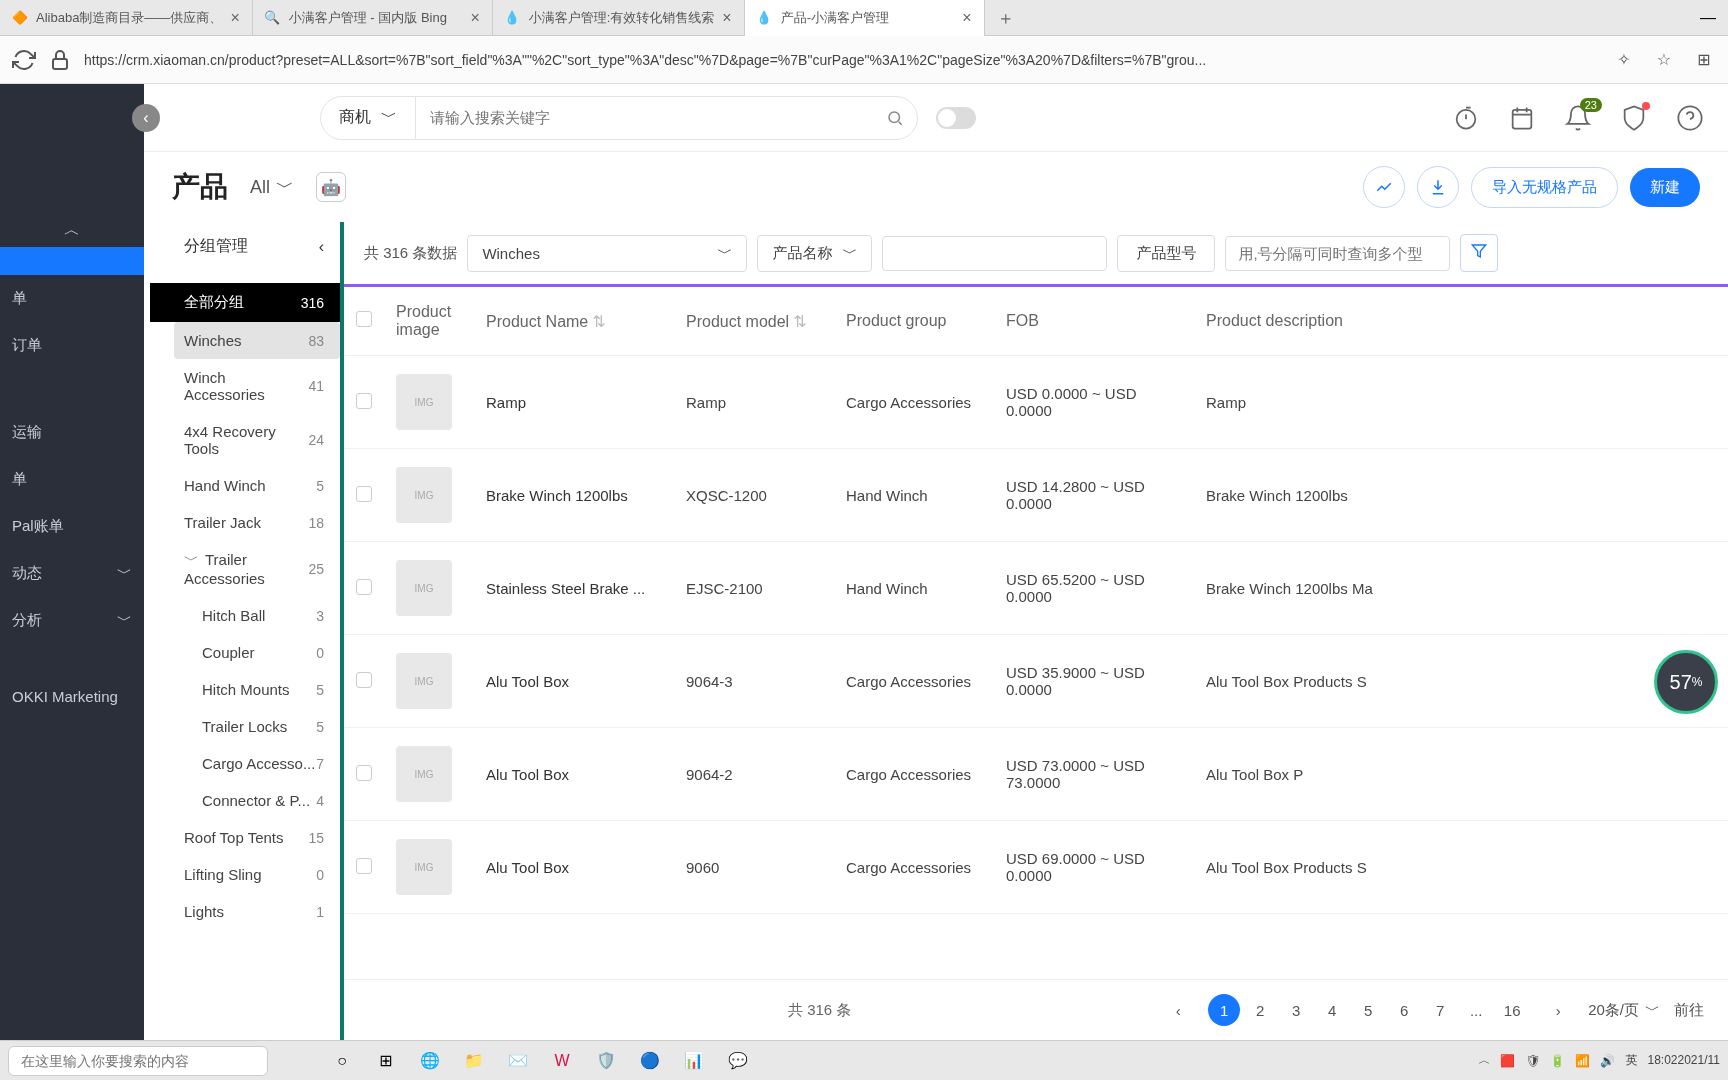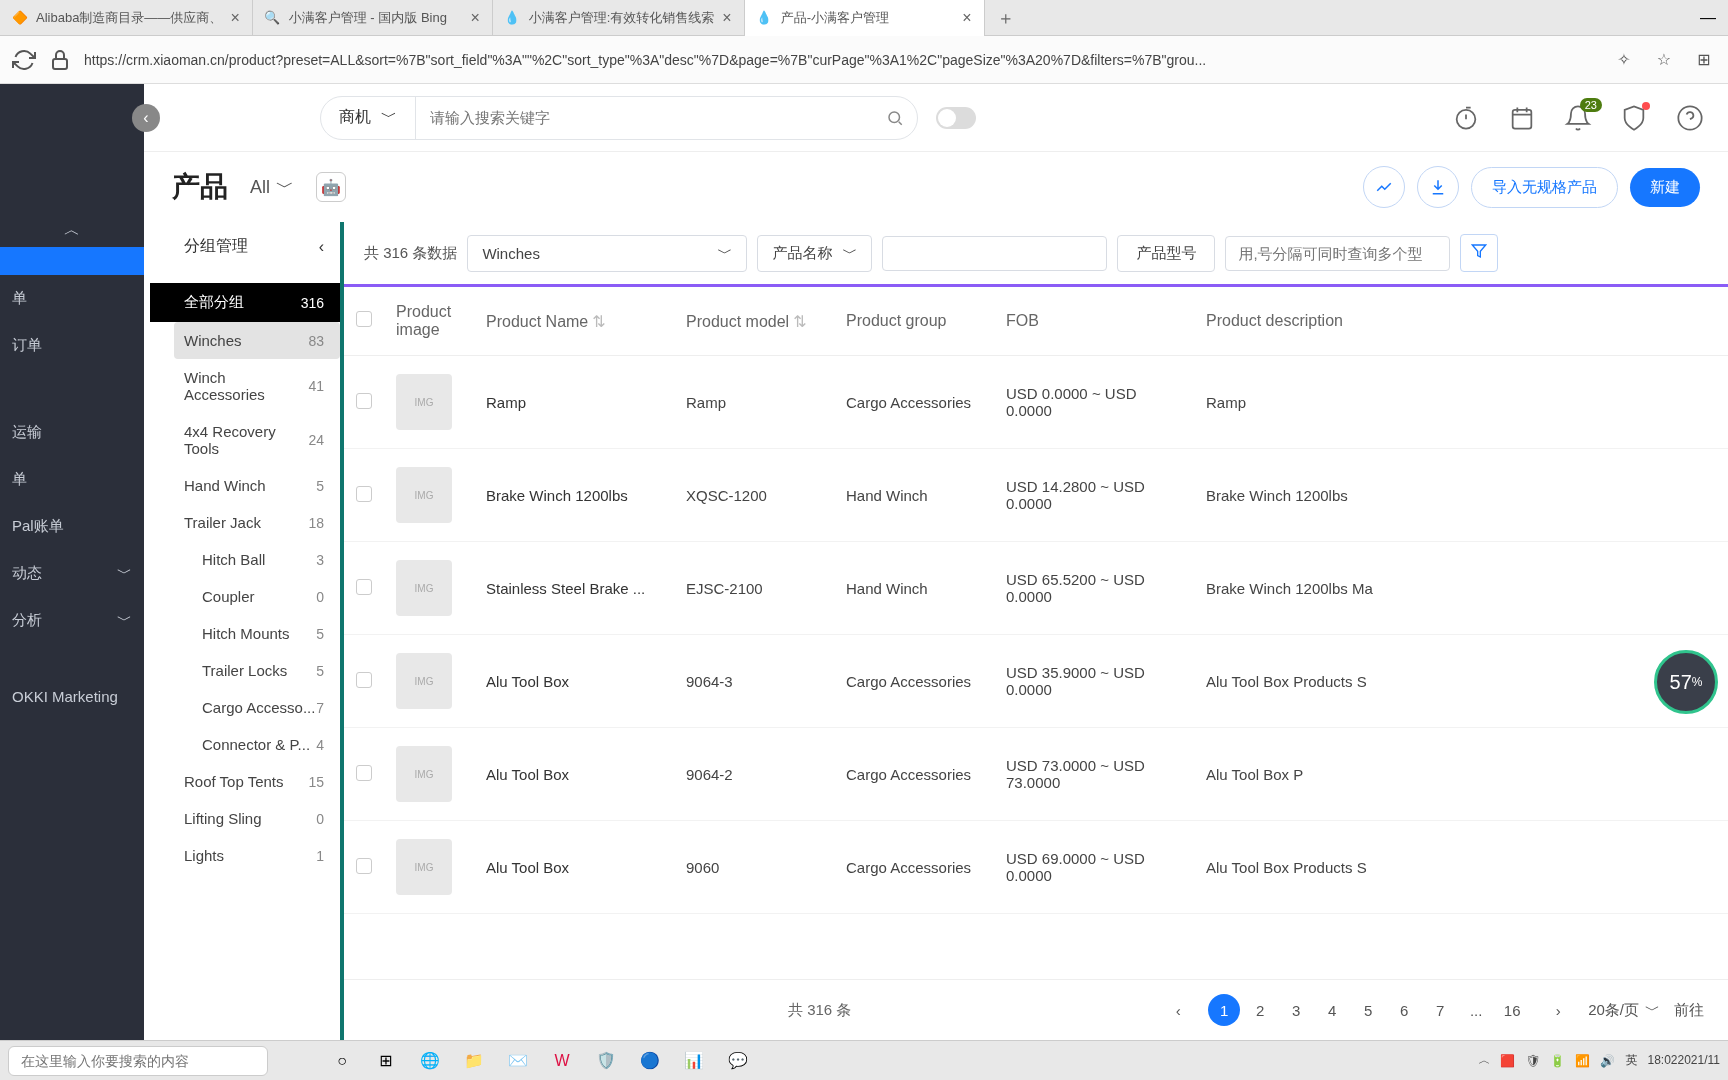--- a/index.html
+++ b/index.html
@@ -293,6 +293,10 @@
         <div class="group-item">
           <span>Trailer Jack</span>
             <span class="count">18</span>
+        </div>
+        <div class="group-item">
+          <span><span class="group-expand">﹀</span><span>Trailer Accessories</span></span>
+          <span class="count">25</span>
         </div>
         <div class="group-sub">
           <div class="group-item">

